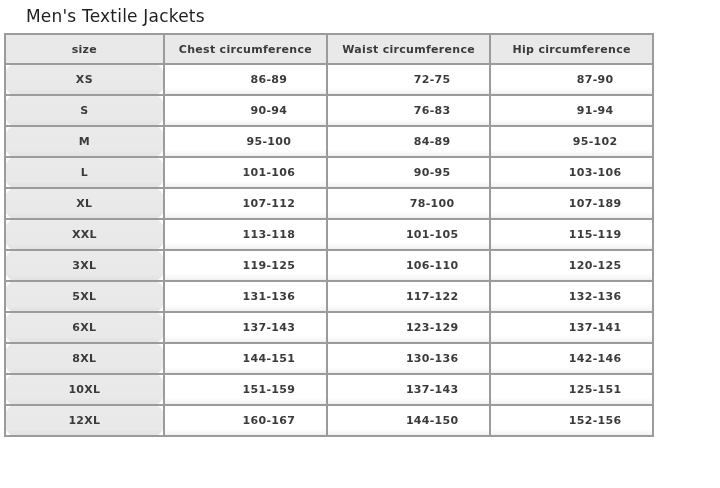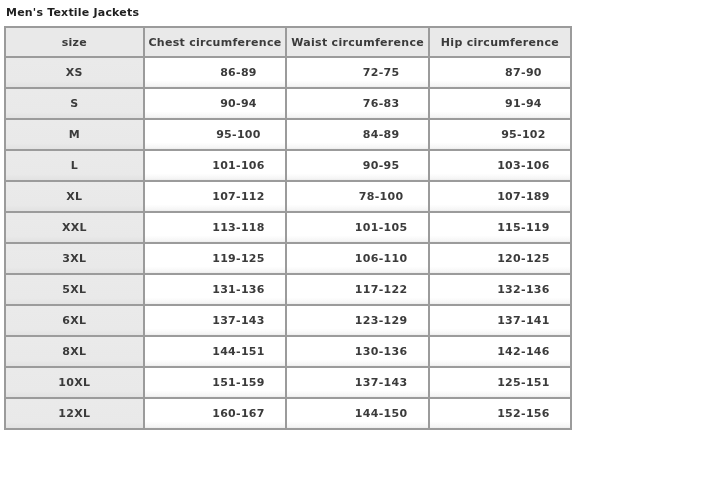--- a/index.html
+++ b/index.html
@@ -18,11 +18,12 @@
     padding: 4px 4px 2px 4px;
   }
   .page-title {
-    font-size: 11px;
-    font-weight: bold;
+    font-size: 17px;
+    font-weight: normal;
     color: #1f1f1f;
     letter-spacing: 0.2px;
     padding: 2px 0 7px 2px;
+    margin-left: 20px;
   }
   table.size-chart {
     border-collapse: collapse;

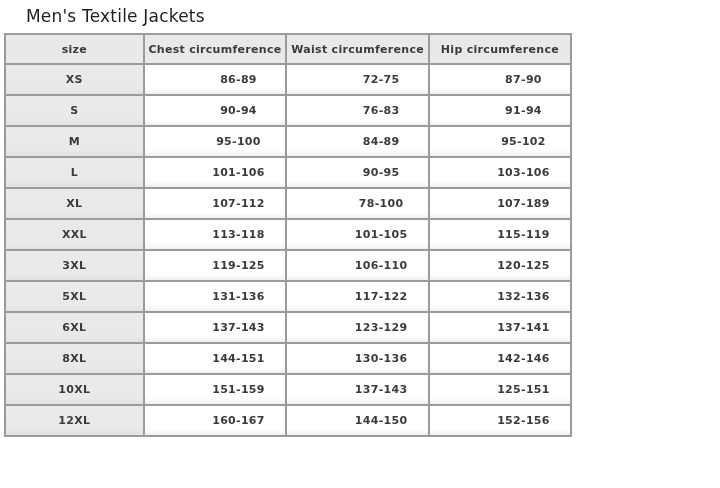--- a/index.html
+++ b/index.html
@@ -27,7 +27,7 @@
   }
   table.size-chart {
     border-collapse: collapse;
-    width: 568px;
+    width: 650px;
     table-layout: fixed;
   }
   col.c-size  { width: 24.5%; }

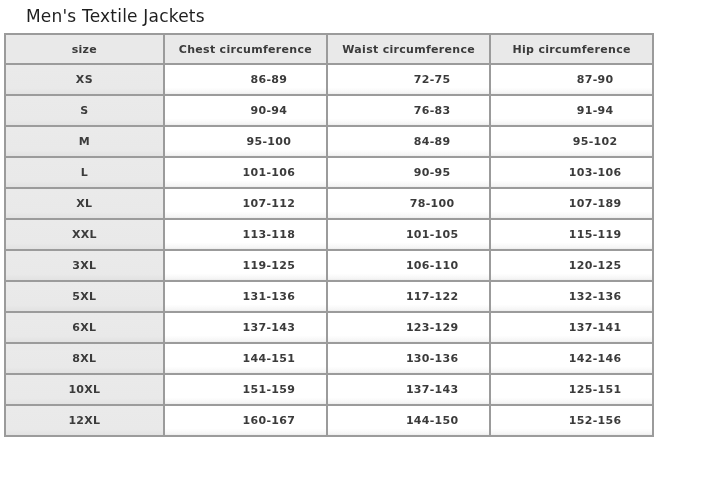--- a/index.html
+++ b/index.html
@@ -52,6 +52,7 @@
   table.size-chart tbody th.size-cell {
     height: 29px;
     background: linear-gradient(180deg, #eaeaea 0%, #e9e9e9 80%, #e2e2e2 100%);
+    border-radius: 11px;
   }
   table.size-chart tbody td.value-cell {
     background: linear-gradient(180deg, #ffffff 0%, #ffffff 78%, #f6f6f6 94%, #ededed 100%);

